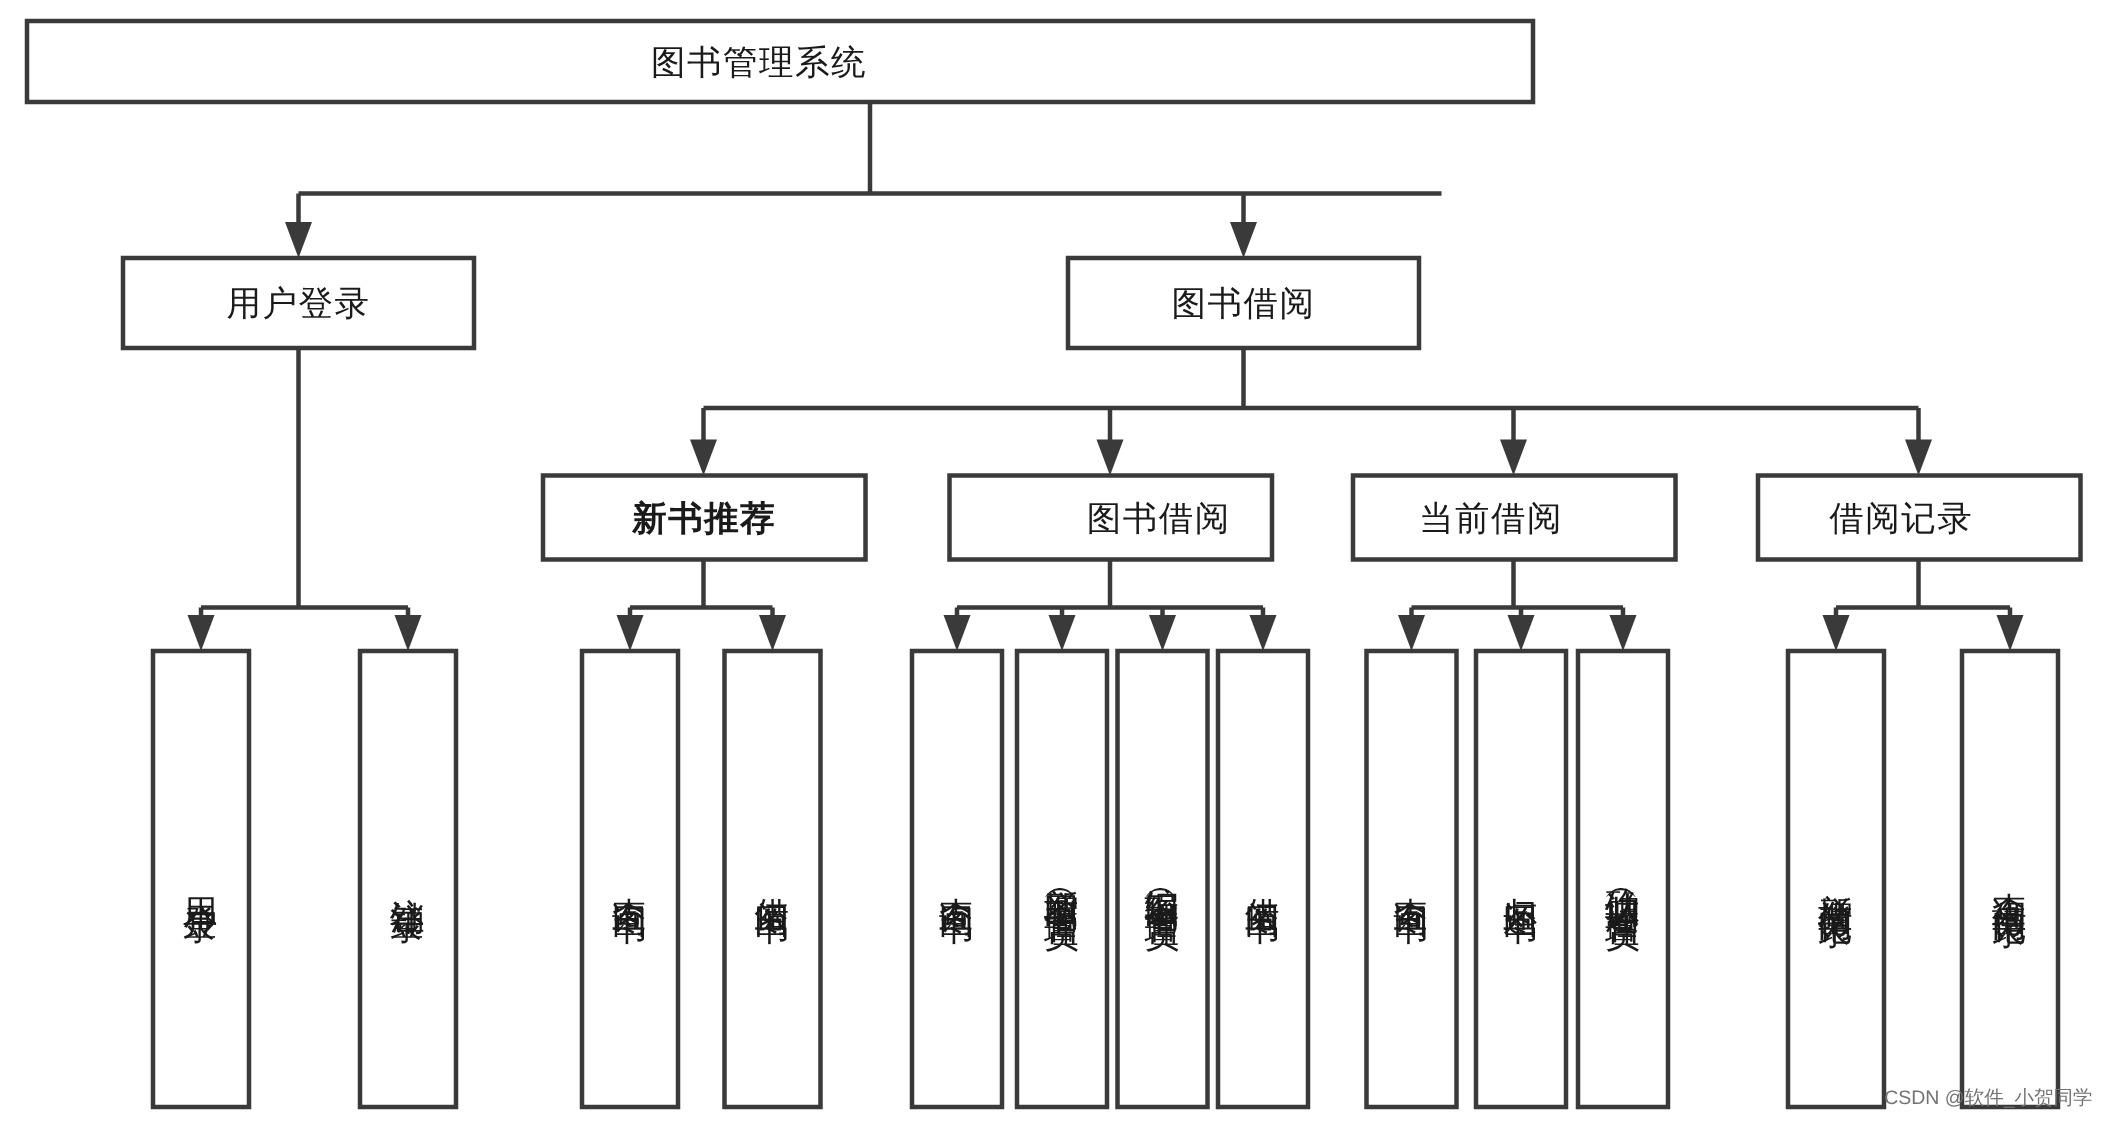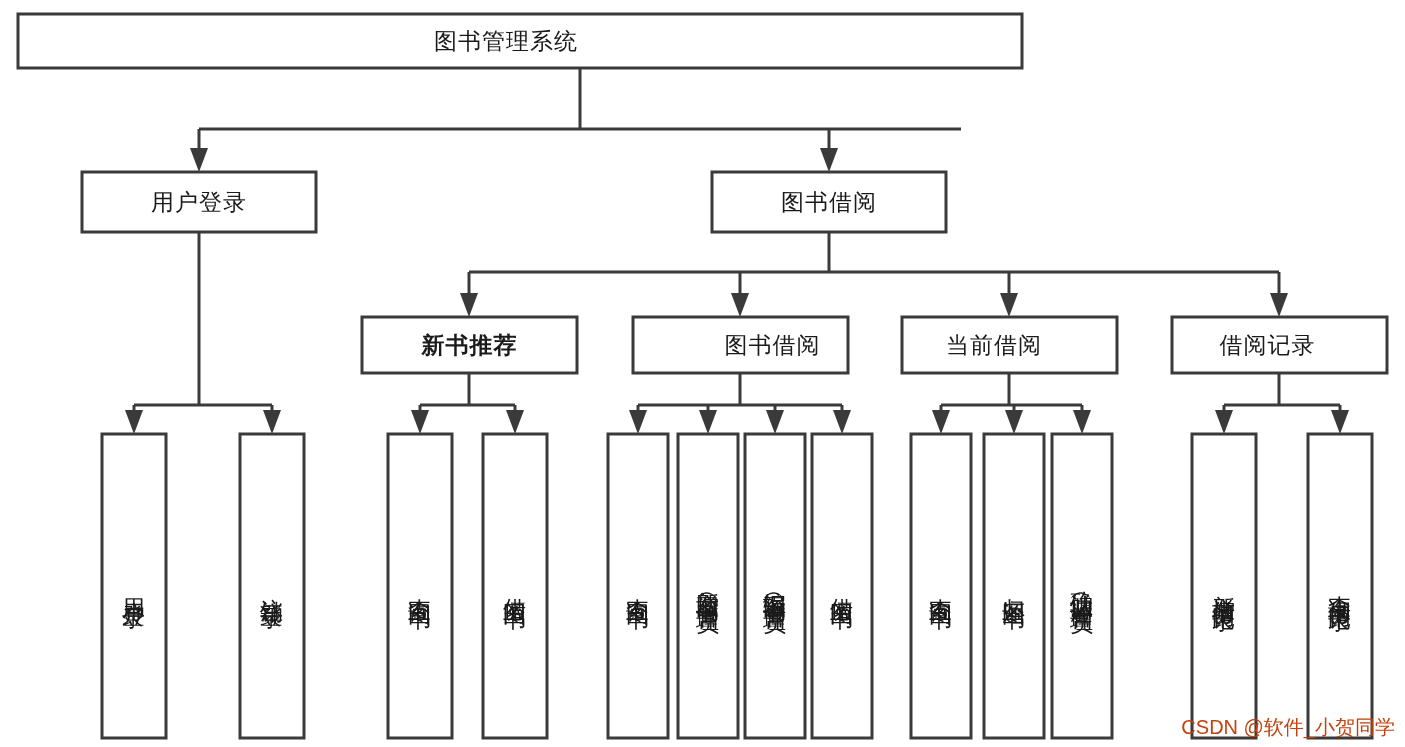--- a/index.html
+++ b/index.html
@@ -79,8 +79,8 @@
     right: 10px;
     bottom: 6px;
     font-family: "Liberation Sans", "DejaVu Sans", sans-serif;
-    font-size: 20px;
-    color: #c2410c;
+    font-size: 13px;
+    color: #737373;
     white-space: nowrap;
     user-select: none;
   }

